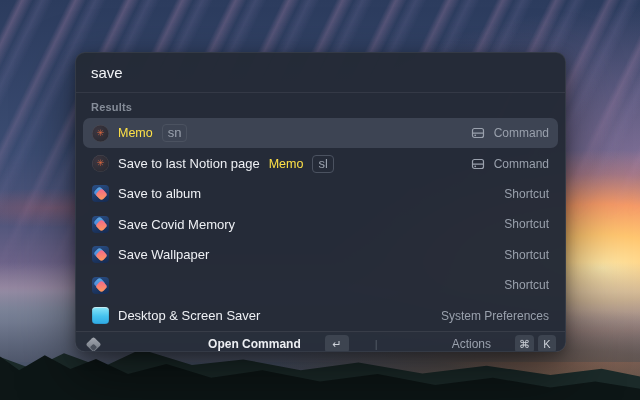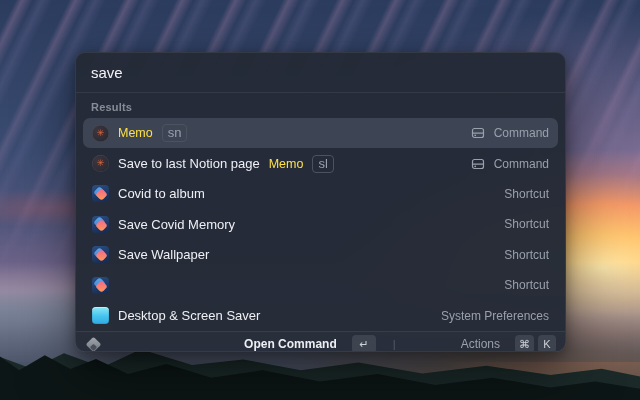--- a/index.html
+++ b/index.html
@@ -148,7 +148,7 @@
           <span class="g1"></span>
           <span class="g2"></span>
         </span>
-      <span class="title">Covid to album</span>
+      <span class="title">Save to album</span>
       <span class="spacer"></span>
       <span class="type">Shortcut</span>
     </div>

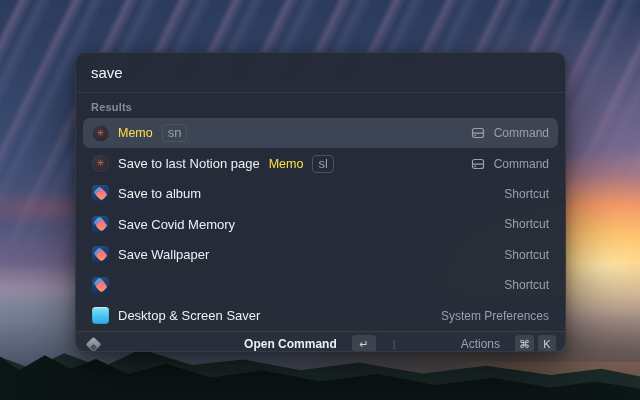--- a/index.html
+++ b/index.html
@@ -76,7 +76,7 @@
   .cmd-ic { width:14px; height:14px; flex:0 0 14px; color:#9aa1ad; }
 
   
-  .footer { flex:0 0 26px; display:flex; align-items:center; gap:15px;
+  .footer { flex:0 0 26px; display:flex; align-items:center; gap:24px;
     padding:0 9px; border-top:1px solid rgba(255,255,255,0.07); background:rgba(44,50,62,0.5); }
   .ray-ic { width:11px; height:11px; margin-left:3px; transform:rotate(45deg); border-radius:2px;
     background:linear-gradient(135deg, #a4a9b1 0%, #6c727c 100%); position:relative; }

